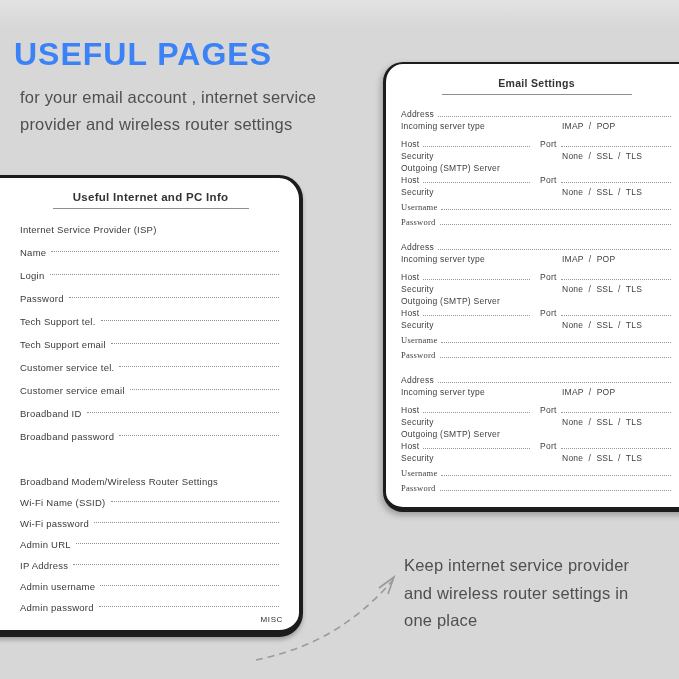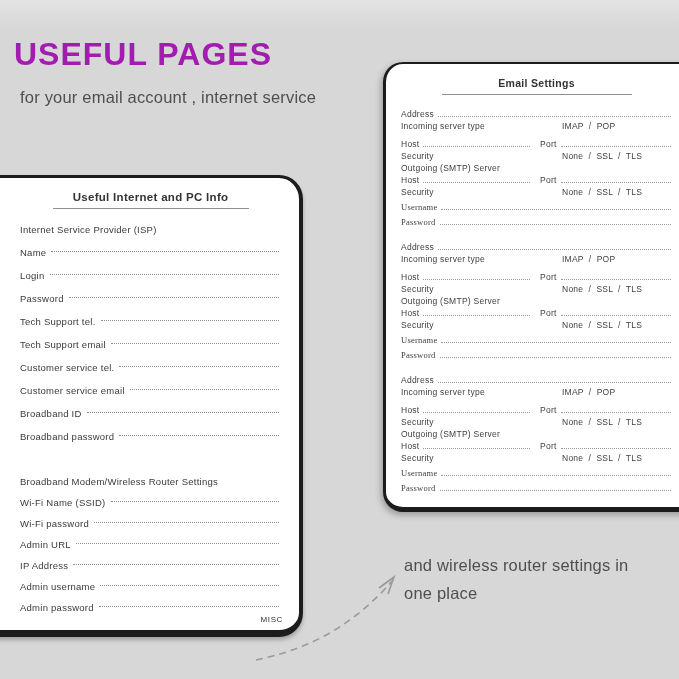--- a/index.html
+++ b/index.html
@@ -12,7 +12,7 @@
   
   .hero-title{
     position:absolute;left:14px;top:36px;
-    font-size:32px;font-weight:700;color:#a21caf;letter-spacing:1px;
+    font-size:32px;font-weight:700;color:#3b82f6;letter-spacing:1px;
   }
   .hero-sub{
     position:absolute;left:20px;top:84px;

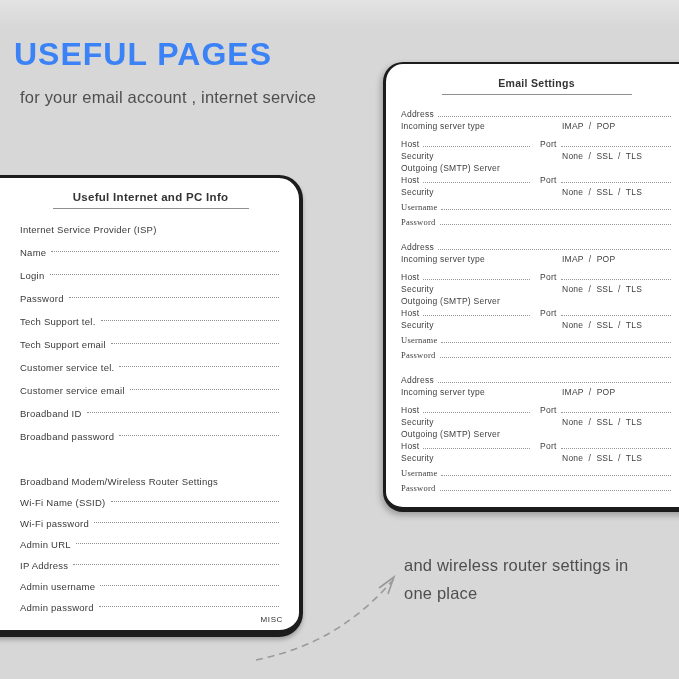--- a/index.html
+++ b/index.html
@@ -91,6 +91,7 @@
 <div class="hero-title">USEFUL PAGES</div>
 <div class="hero-sub">
   <div>for your email account , internet service</div>
+  <div>provider and wireless router settings</div>
 </div>
 
 <div class="page page-left">

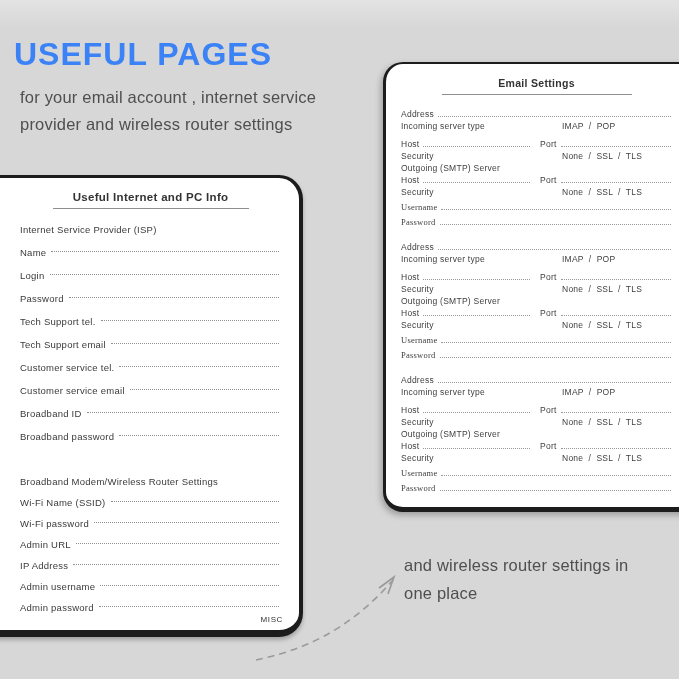--- a/index.html
+++ b/index.html
@@ -329,6 +329,7 @@
   <path d="M 131 28 L 146 17 L 140 34" fill="none" stroke="#9a9a9a" stroke-width="1.6" stroke-linejoin="miter"></path>
 </svg>
 <div class="annotation">
+  <div>Keep internet service provider</div>
   <div>and wireless router settings in</div>
   <div>one place</div>
 </div>

